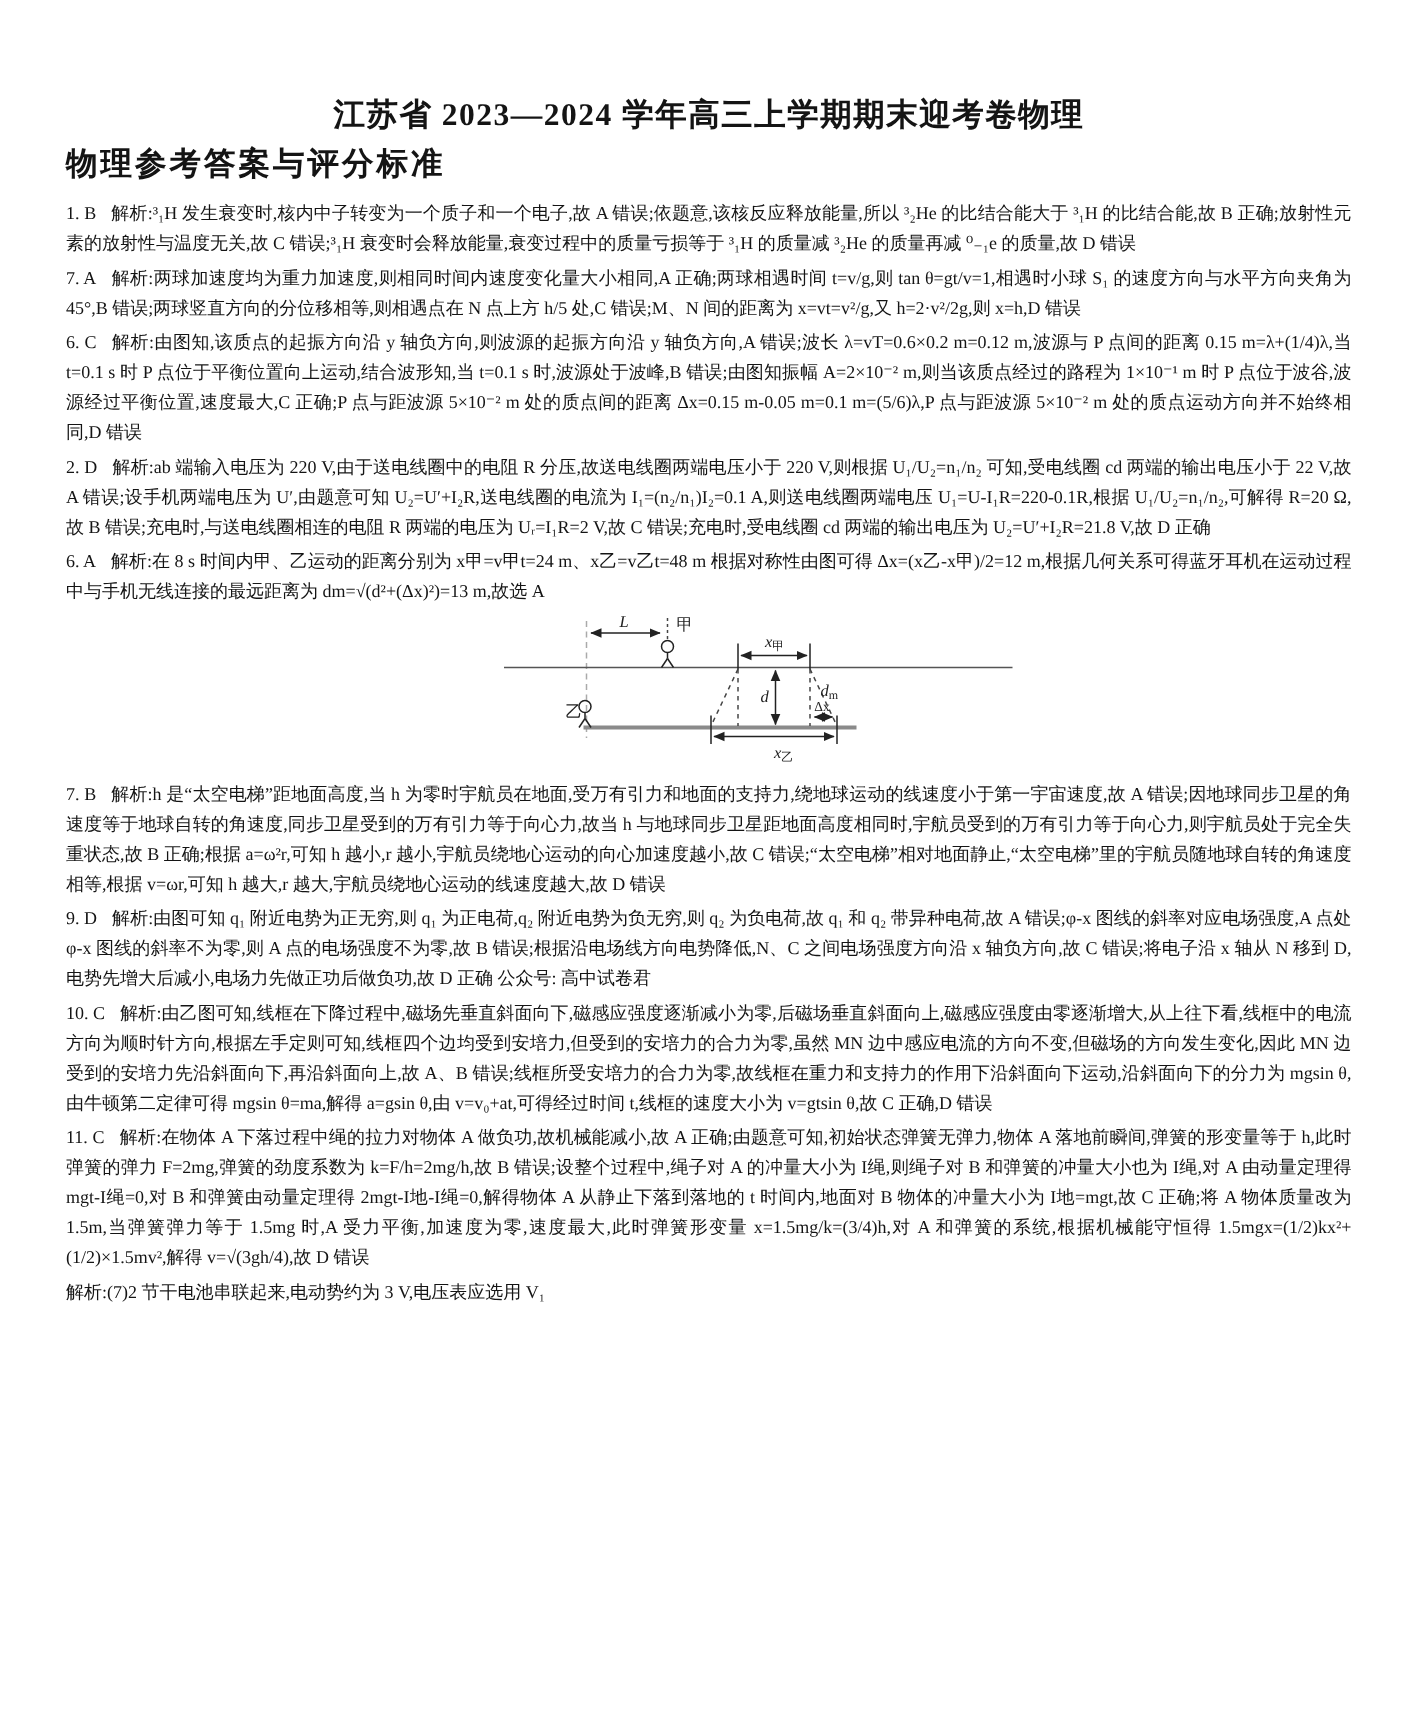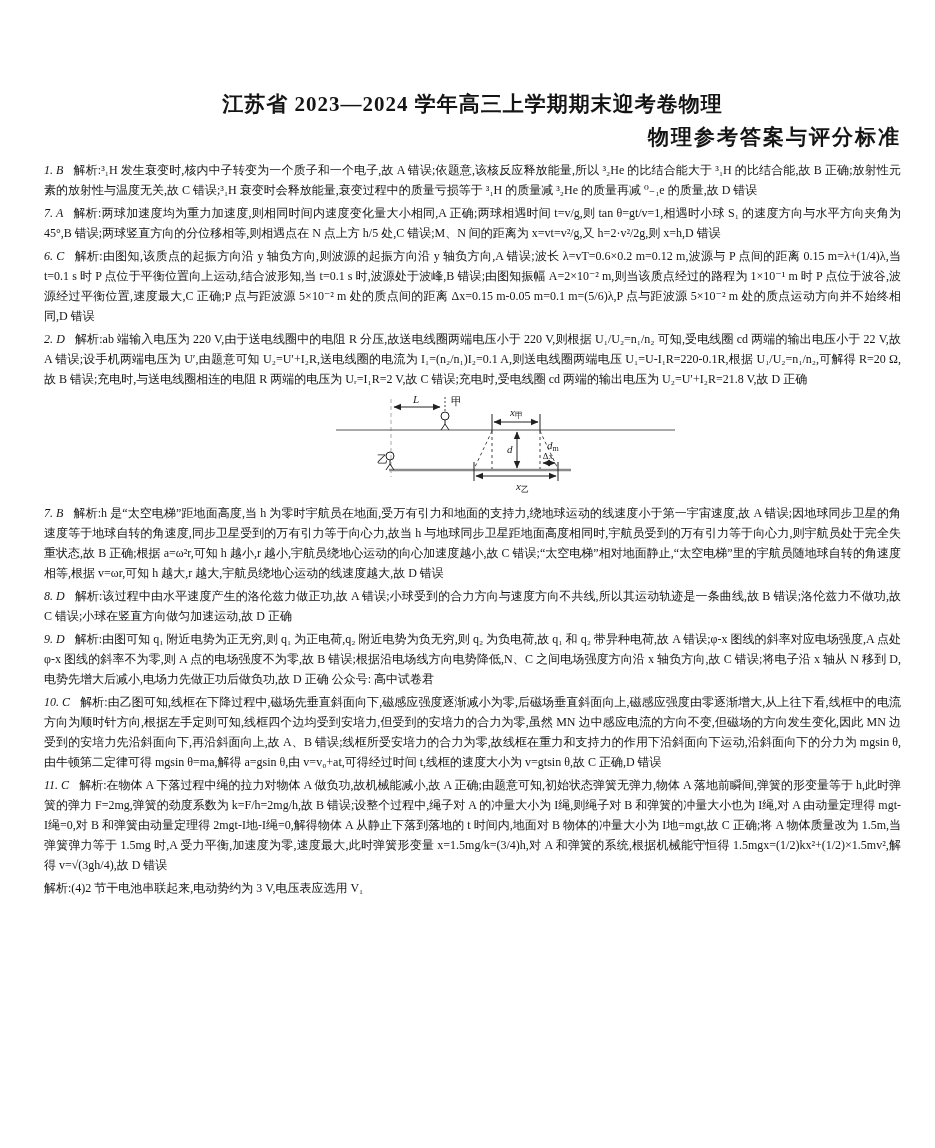--- a/index.html
+++ b/index.html
@@ -13,7 +13,7 @@
   .page {
     box-sizing: border-box;
     width: 935px; height: 1148px;
-    padding: 90px 34px 20px 44px;
+    padding: 62px 34px 20px 44px;
     border-radius: 13px;
   }
   .doc-title {

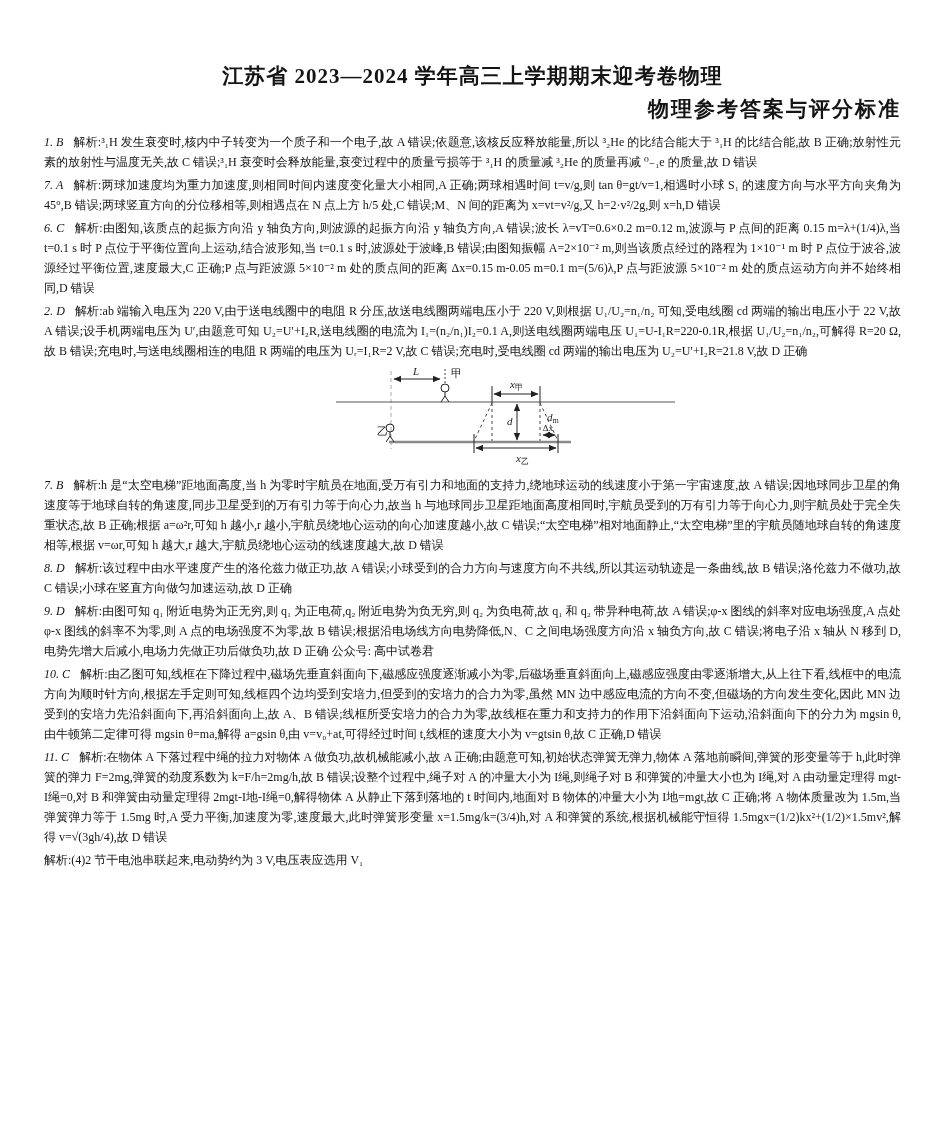--- a/index.html
+++ b/index.html
@@ -26,7 +26,7 @@
   }
   .doc-subtitle {
     margin: 6px 0 10px 0;
-    text-align: right;
+    text-align: left;
     font-size: 21px;
     font-weight: 700;
     letter-spacing: 2px;

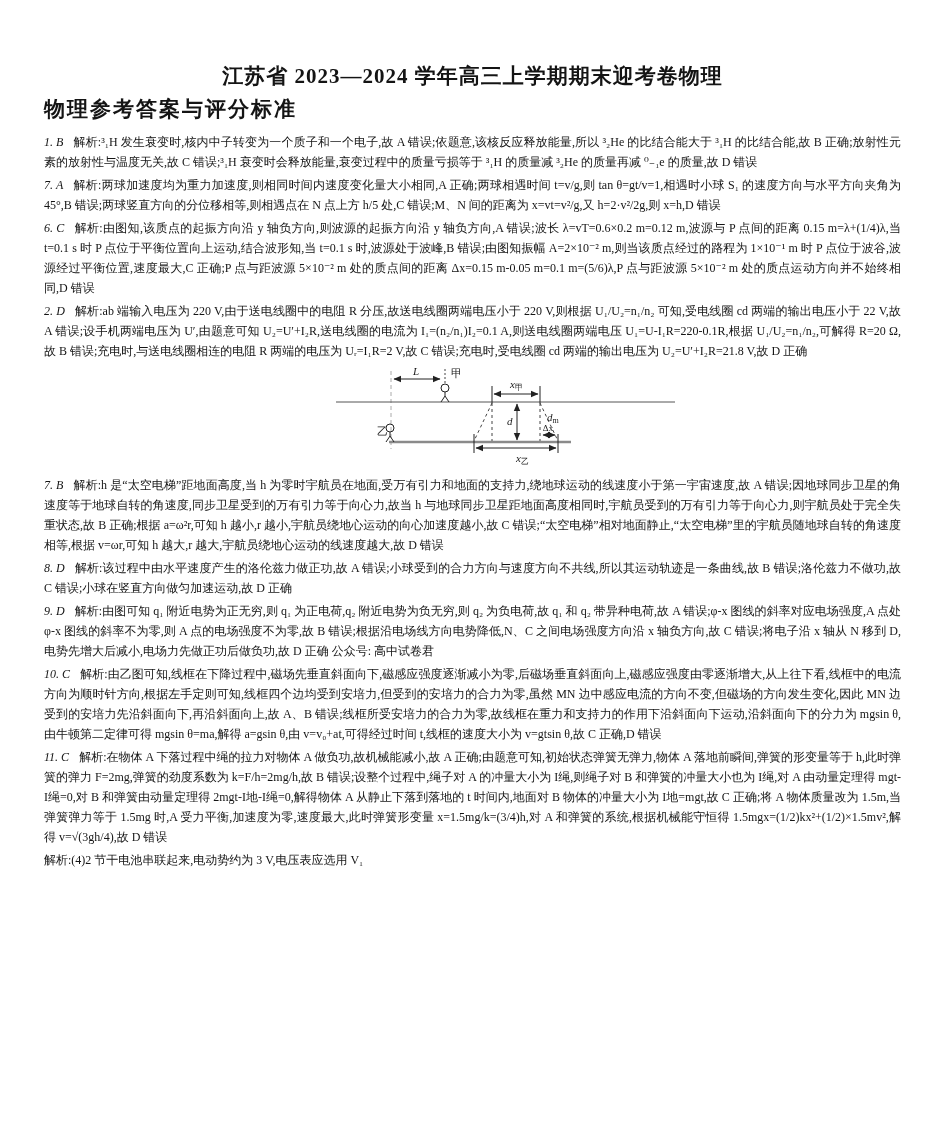--- a/index.html
+++ b/index.html
@@ -39,7 +39,7 @@
     line-height: 20px;
     text-align: justify;
   }
-  .ans .head { margin-right: 10px; font-style: italic; }
+  .ans .head { margin-right: 10px; }
   .ans .head:empty { margin-right: 0; }
   .fig-wrap {
     margin: 4px 0 6px 290px;

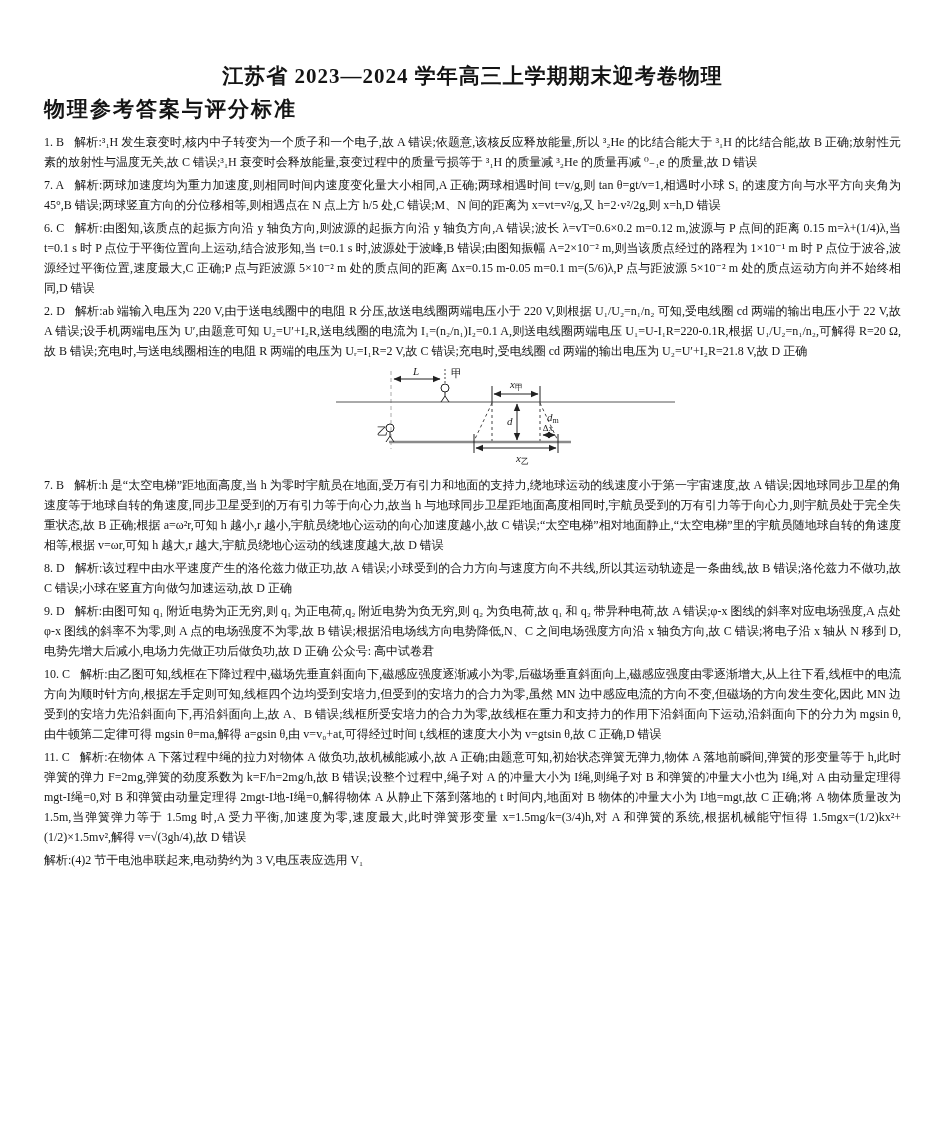--- a/index.html
+++ b/index.html
@@ -78,6 +78,9 @@
     <span class="head">2. D</span><span class="body">解析:ab 端输入电压为 220 V,由于送电线圈中的电阻 R 分压,故送电线圈两端电压小于 220 V,则根据 U₁/U₂=n₁/n₂ 可知,受电线圈 cd 两端的输出电压小于 22 V,故 A 错误;设手机两端电压为 U′,由题意可知 U₂=U′+I₂R,送电线圈的电流为 I₁=(n₂/n₁)I₂=0.1 A,则送电线圈两端电压 U₁=U-I₁R=220-0.1R,根据 U₁/U₂=n₁/n₂,可解得 R=20 Ω,故 B 错误;充电时,与送电线圈相连的电阻 R 两端的电压为 Uᵣ=I₁R=2 V,故 C 错误;充电时,受电线圈 cd 两端的输出电压为 U₂=U′+I₂R=21.8 V,故 D 正确</span>
   </p>
 
+  <p class="ans">
+    <span class="head">6. A</span><span class="body">解析:在 8 s 时间内甲、乙运动的距离分别为 x甲=v甲t=24 m、x乙=v乙t=48 m 根据对称性由图可得 Δx=(x乙-x甲)/2=12 m,根据几何关系可得蓝牙耳机在运动过程中与手机无线连接的最远距离为 dm=√(d²+(Δx)²)=13 m,故选 A</span>
+  </p>
 <div class="fig-wrap" id="fig6wrap">
     <svg width="345" height="100" viewBox="0 0 345 100">
       <defs>

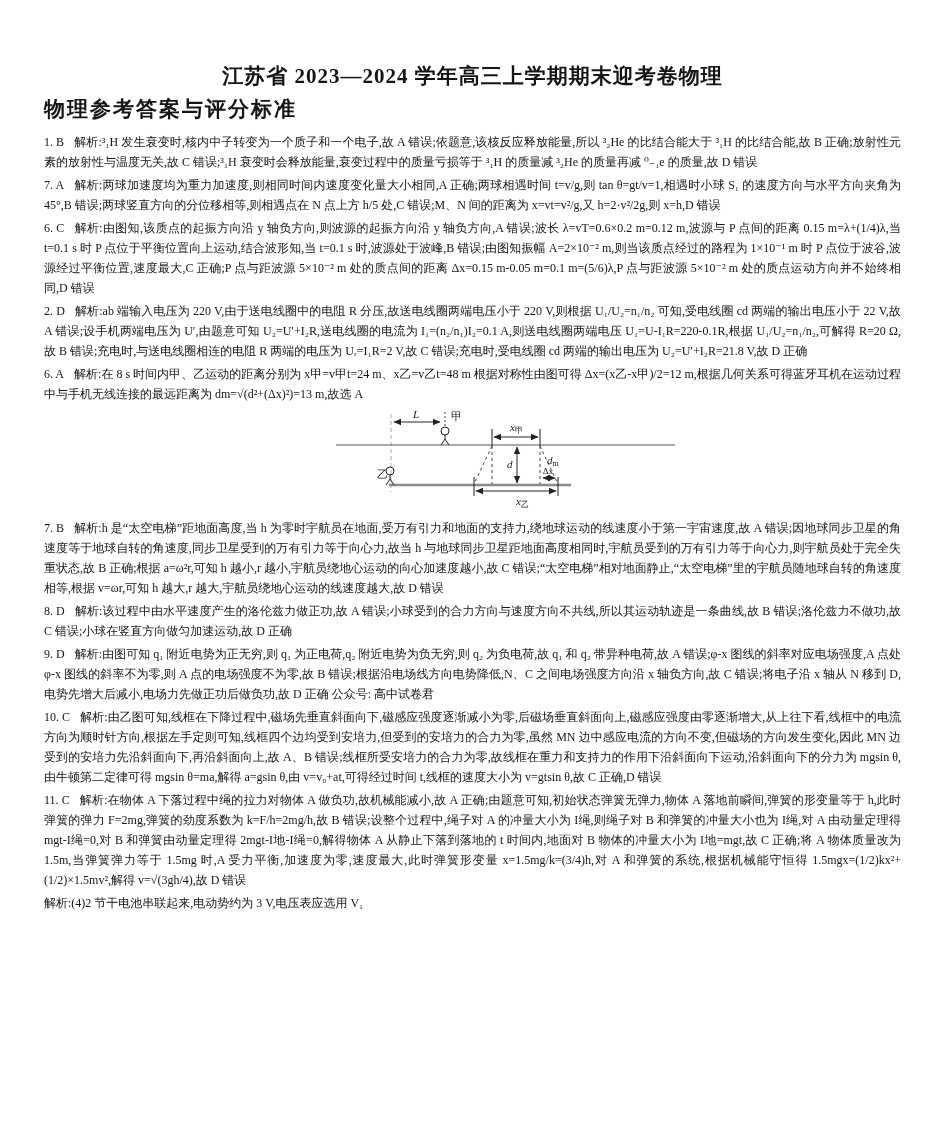--- a/index.html
+++ b/index.html
@@ -143,9 +143,6 @@
     <span class="head">7. B</span><span class="body">解析:h 是“太空电梯”距地面高度,当 h 为零时宇航员在地面,受万有引力和地面的支持力,绕地球运动的线速度小于第一宇宙速度,故 A 错误;因地球同步卫星的角速度等于地球自转的角速度,同步卫星受到的万有引力等于向心力,故当 h 与地球同步卫星距地面高度相同时,宇航员受到的万有引力等于向心力,则宇航员处于完全失重状态,故 B 正确;根据 a=ω²r,可知 h 越小,r 越小,宇航员绕地心运动的向心加速度越小,故 C 错误;“太空电梯”相对地面静止,“太空电梯”里的宇航员随地球自转的角速度相等,根据 v=ωr,可知 h 越大,r 越大,宇航员绕地心运动的线速度越大,故 D 错误</span>
   </p>
 
-  <p class="ans">
-    <span class="head">8. D</span><span class="body">解析:该过程中由水平速度产生的洛伦兹力做正功,故 A 错误;小球受到的合力方向与速度方向不共线,所以其运动轨迹是一条曲线,故 B 错误;洛伦兹力不做功,故 C 错误;小球在竖直方向做匀加速运动,故 D 正确</span>
-  </p>
 
   <p class="ans">
     <span class="head">9. D</span><span class="body">解析:由图可知 q₁ 附近电势为正无穷,则 q₁ 为正电荷,q₂ 附近电势为负无穷,则 q₂ 为负电荷,故 q₁ 和 q₂ 带异种电荷,故 A 错误;φ-x 图线的斜率对应电场强度,A 点处 φ-x 图线的斜率不为零,则 A 点的电场强度不为零,故 B 错误;根据沿电场线方向电势降低,N、C 之间电场强度方向沿 x 轴负方向,故 C 错误;将电子沿 x 轴从 N 移到 D,电势先增大后减小,电场力先做正功后做负功,故 D 正确 公众号: 高中试卷君</span>

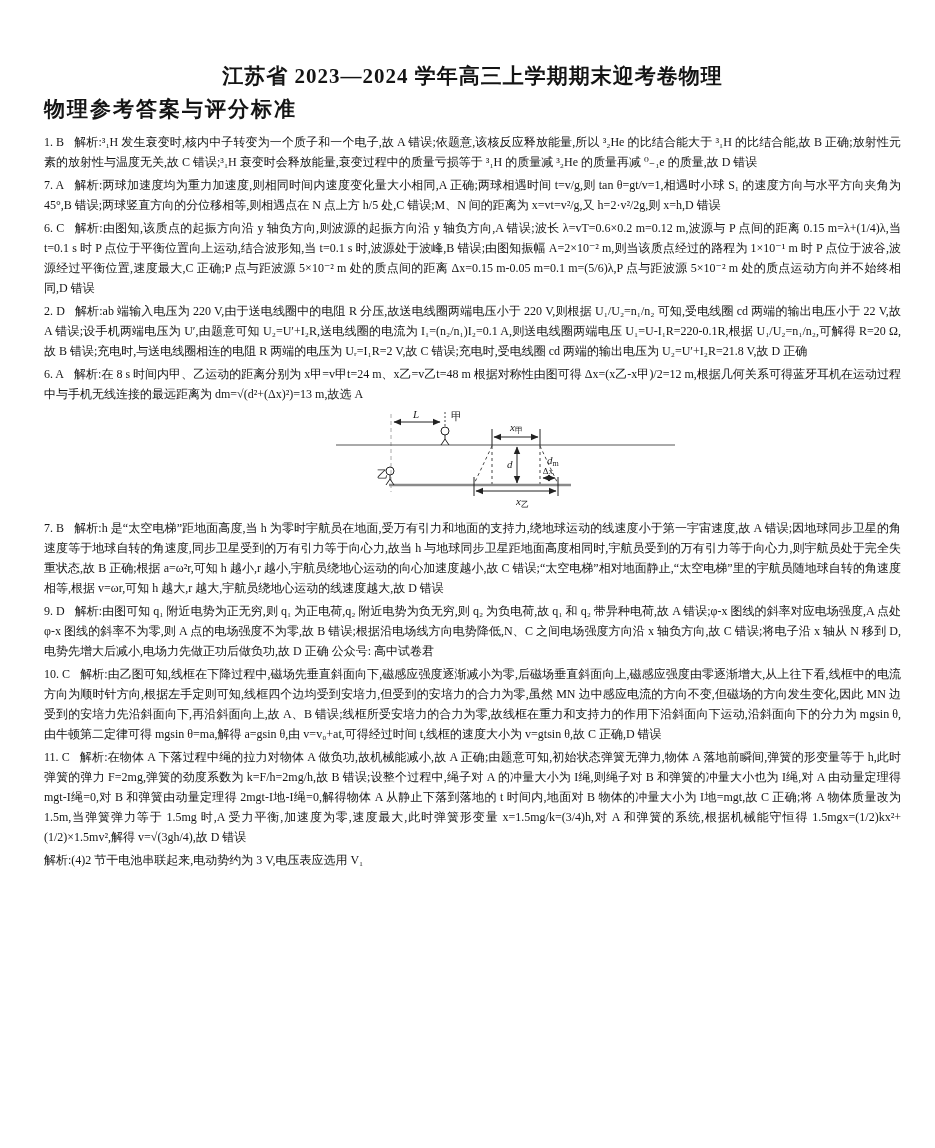--- a/index.html
+++ b/index.html
@@ -158,7 +158,7 @@
 
 
   <p class="ans">
-    <span class="head"></span><span class="body">解析:(4)2 节干电池串联起来,电动势约为 3 V,电压表应选用 V₁</span>
+    <span class="head"></span><span class="body">解析:(7)2 节干电池串联起来,电动势约为 3 V,电压表应选用 V₁</span>
   </p>
 
 </div>

